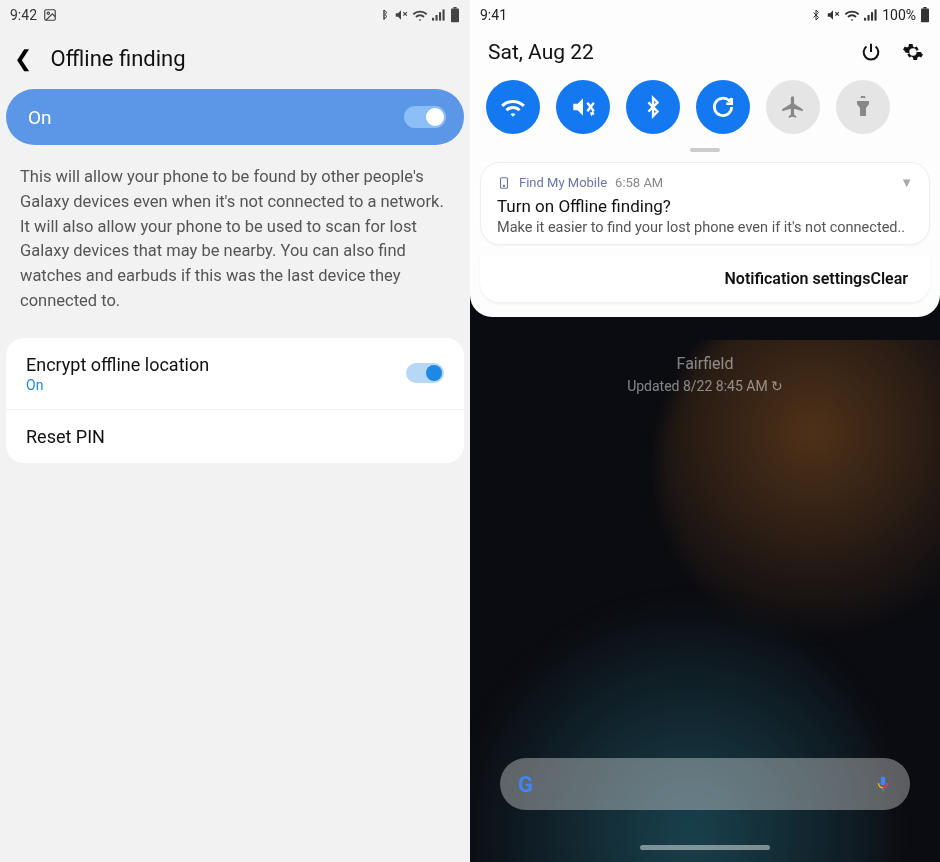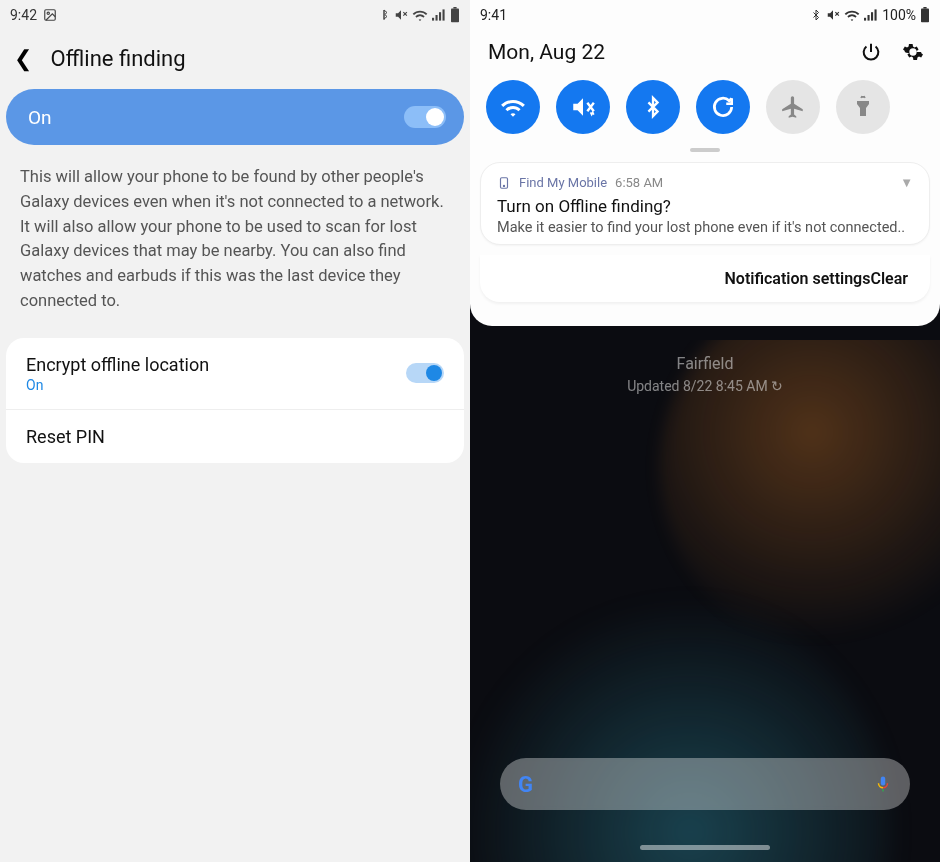--- a/index.html
+++ b/index.html
@@ -34,7 +34,7 @@
   .row-sub.gray { color: #777; }
   
   .right { background: #0b0c11; }
-  .panel { background: #fdfdfd; border-bottom-left-radius: 22px; border-bottom-right-radius: 22px; padding-bottom: 24px; }
+  .panel { background: #fdfdfd; border-bottom-left-radius: 22px; border-bottom-right-radius: 22px; padding-bottom: 15px; }
   .statusbar.rt { color: #222; }
   .pct { font-size: 14px; }
   .shade-head { display: flex; align-items: center; justify-content: space-between; padding: 10px 16px 12px 18px; }

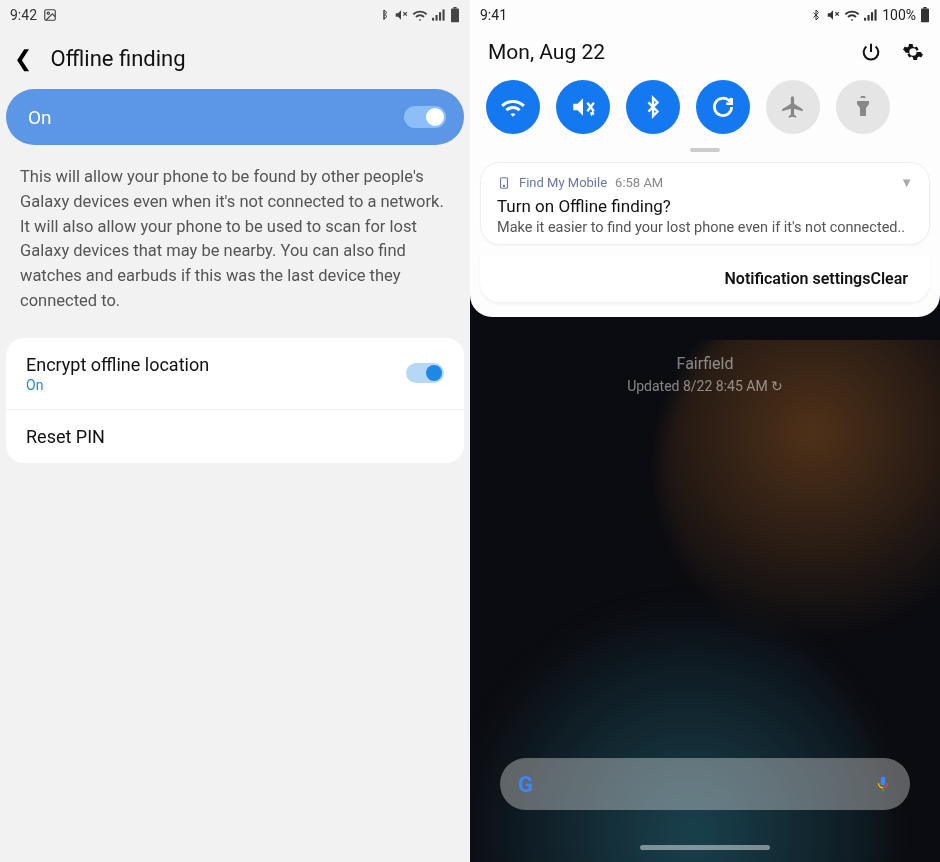--- a/index.html
+++ b/index.html
@@ -181,7 +181,7 @@
       </div>
 
       <div class="shade-head">
-        <span class="shade-date">Mon, Aug 22</span>
+        <span class="shade-date">Sat, Aug 22</span>
         <div class="shade-icons">
           <svg width="22" height="22" viewBox="0 0 24 24" fill="none" stroke="#111" stroke-width="2.2">
               <path d="M12 3v9"></path>

